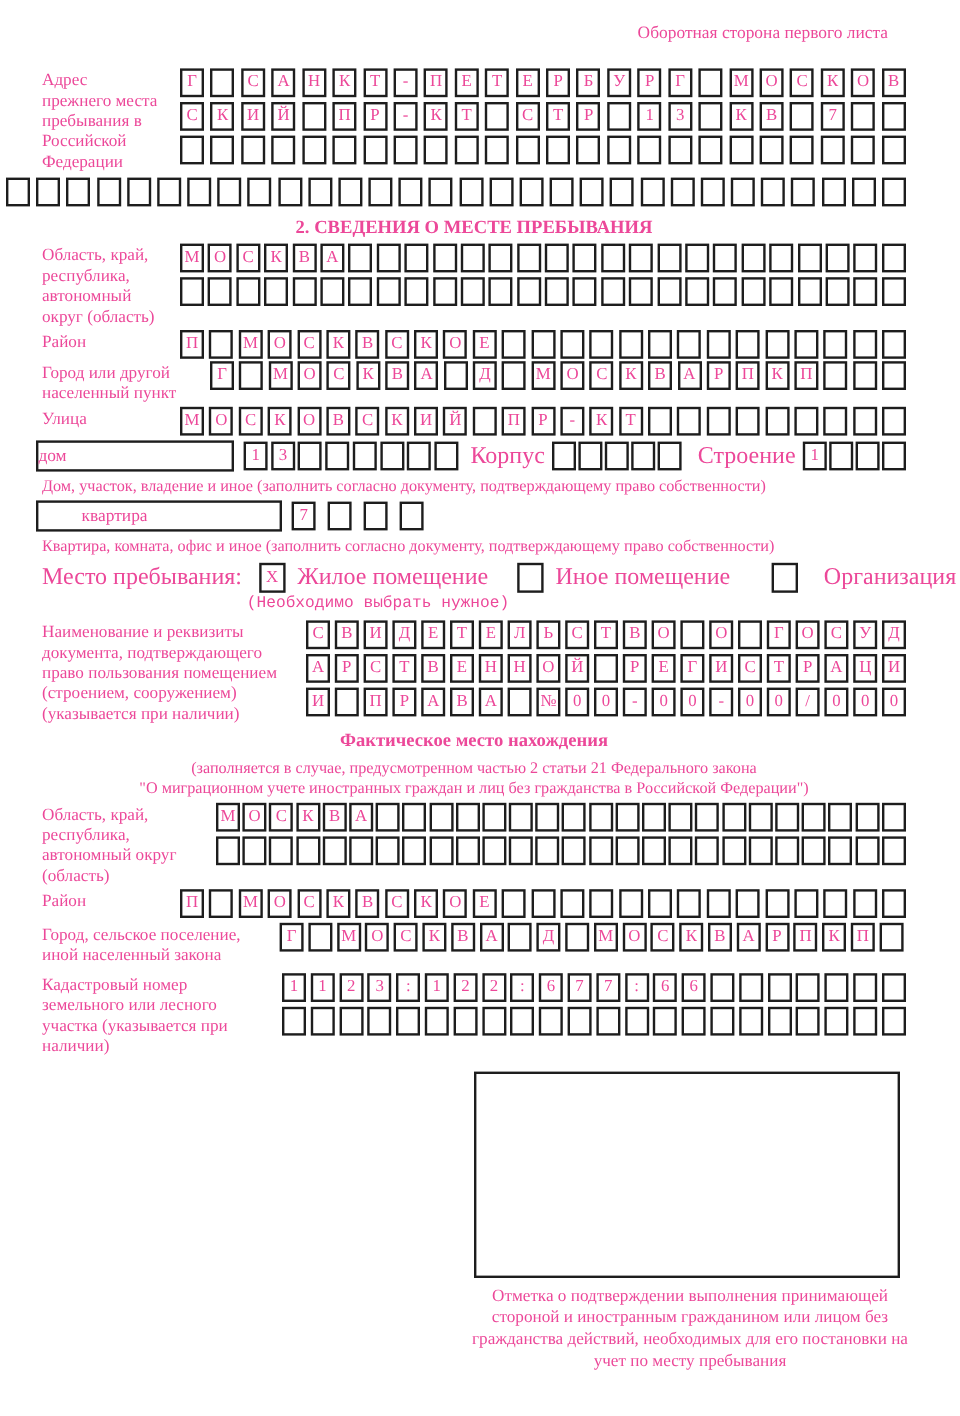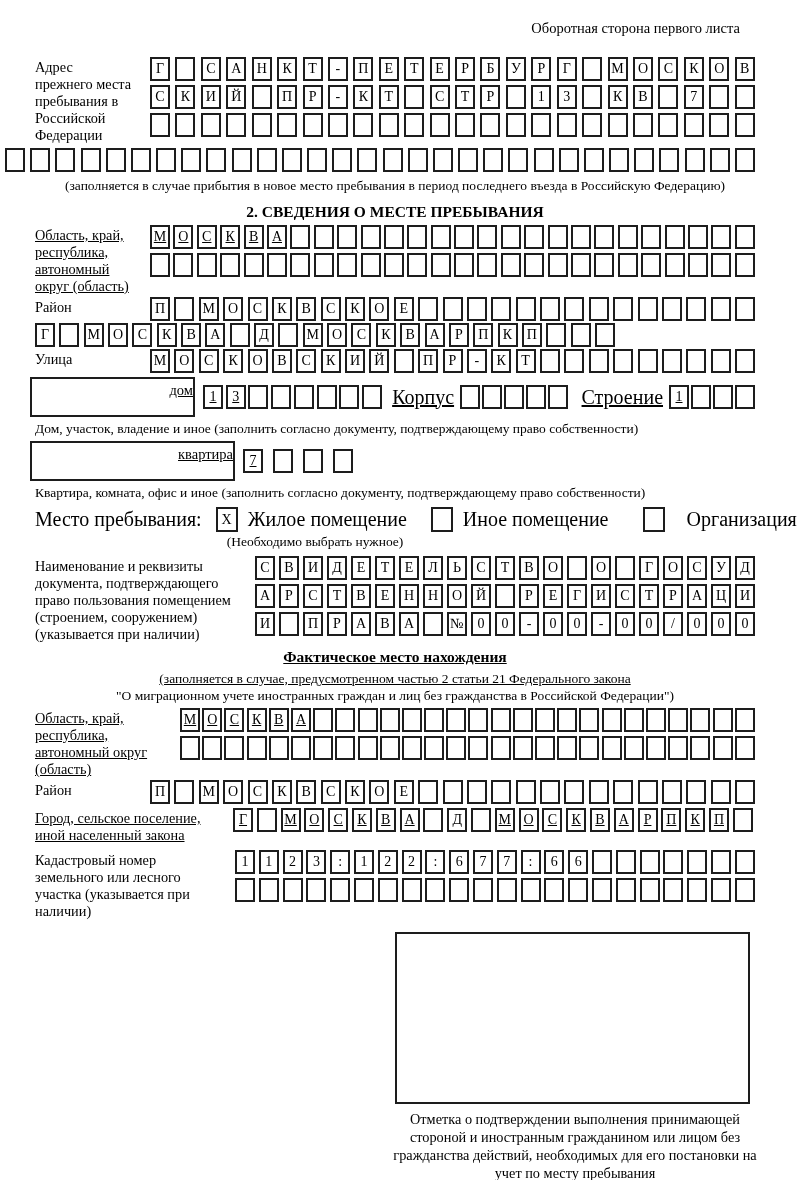--- a/index.html
+++ b/index.html
@@ -7,7 +7,7 @@
   html, body { background: #ffffff; }
   .page {
     width: 800px; height: 1180px; background: #fff; position: relative;
-    font-family: "Liberation Serif", "DejaVu Serif", serif; color: #000000;
+    font-family: "Liberation Serif", "DejaVu Serif", serif; color: #ec4899;
     padding: 20px 45px 0 35px; overflow: hidden;
   }
   .header-note { text-align: right; padding-right: 15px; font-size: 14.5px; }

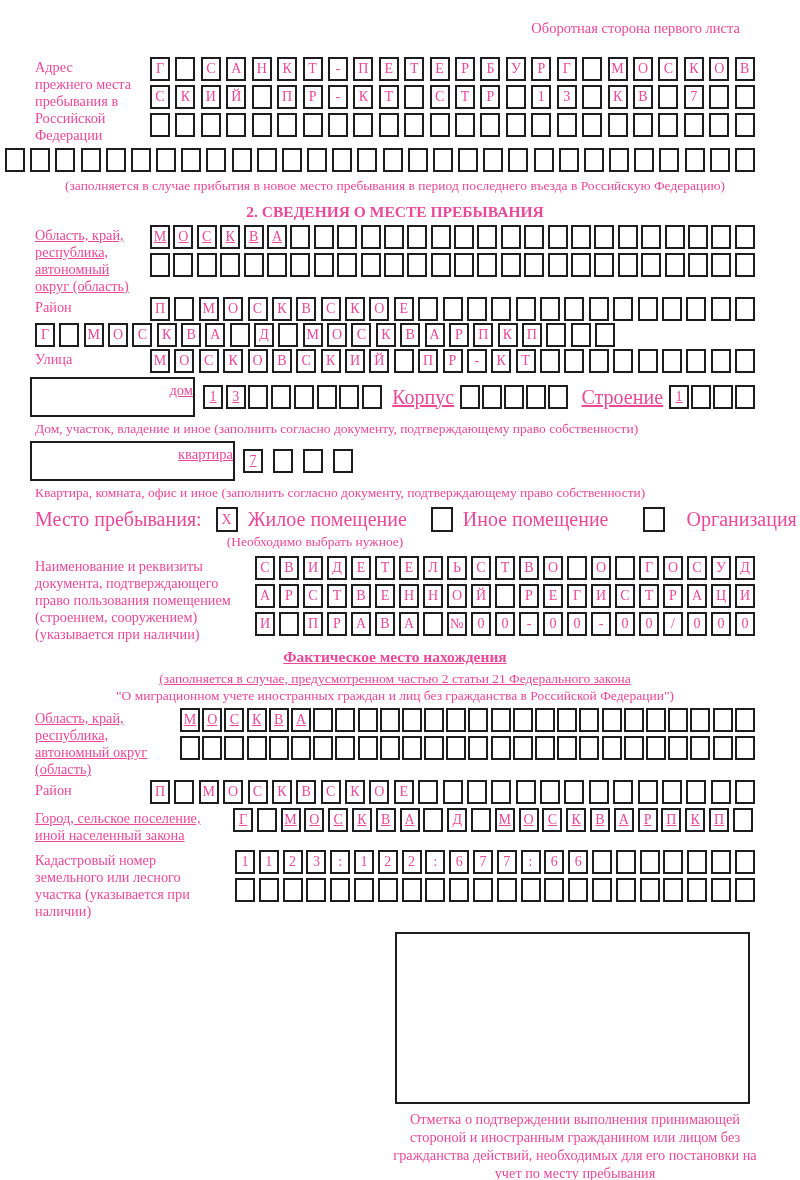--- a/index.html
+++ b/index.html
@@ -173,7 +173,6 @@
       <div class="cell"></div>
       <div class="cell"></div>
     </div>
-  <div class="caption">(заполняется в случае прибытия в новое место пребывания в период последнего въезда в Российскую Федерацию)</div>
 
   <div class="sect-title mt8">2. СВЕДЕНИЯ О МЕСТЕ ПРЕБЫВАНИЯ</div>
 

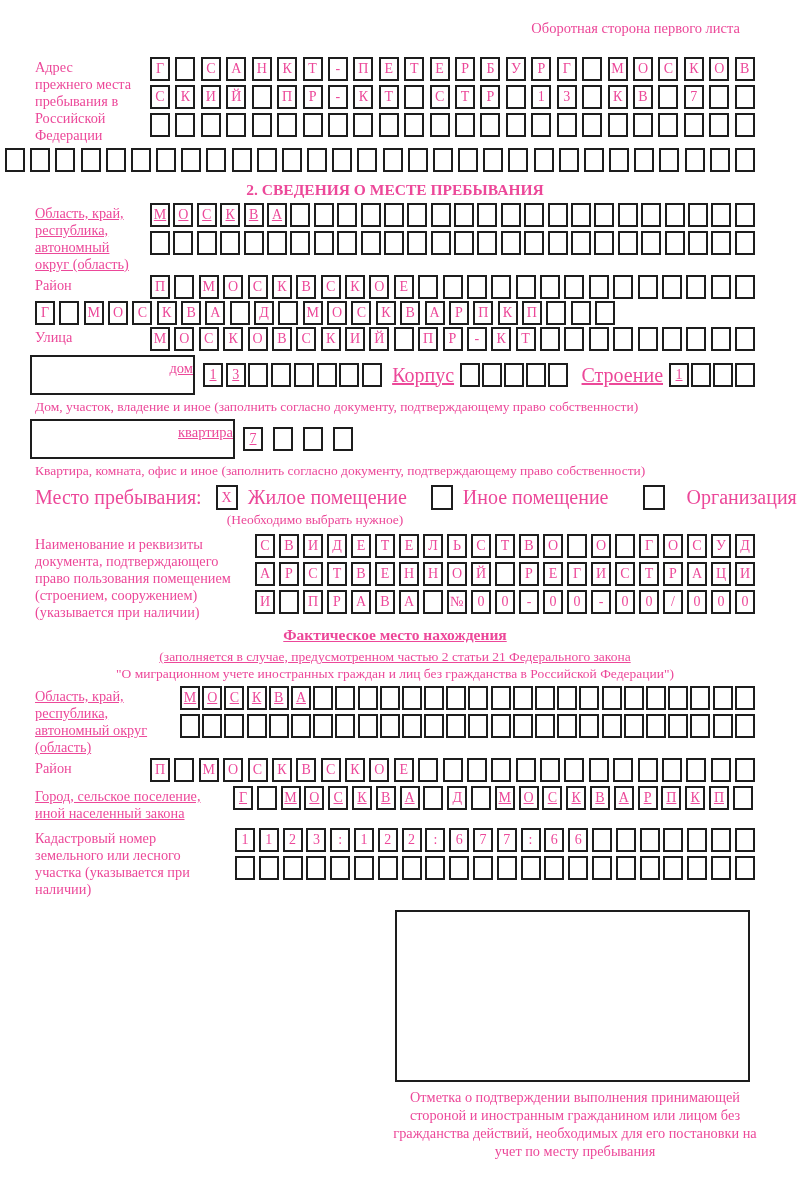--- a/index.html
+++ b/index.html
@@ -48,7 +48,7 @@
   .stamp-box { margin: 12px 0 0 360px; width: 355px; height: 172px; border: 2px solid var(--ink); }
   .stamp-caption { margin: 6px 0 0 355px; width: 370px; text-align: center; font-size: 14.3px; line-height: 18px; }
 
-  .mt2 { margin-top: 2px; } .mt3 { margin-top: 3px; } .mt4 { margin-top: 4px; text-decoration: underline; }
+  .mt2 { margin-top: 2px; } .mt3 { margin-top: 3px; } .mt4 { margin-top: 4px; }
   .mt6 { margin-top: 6px; } .mt8 { margin-top: 8px; } .mt20 { margin-top: 20px; }
 </style>
 </head>

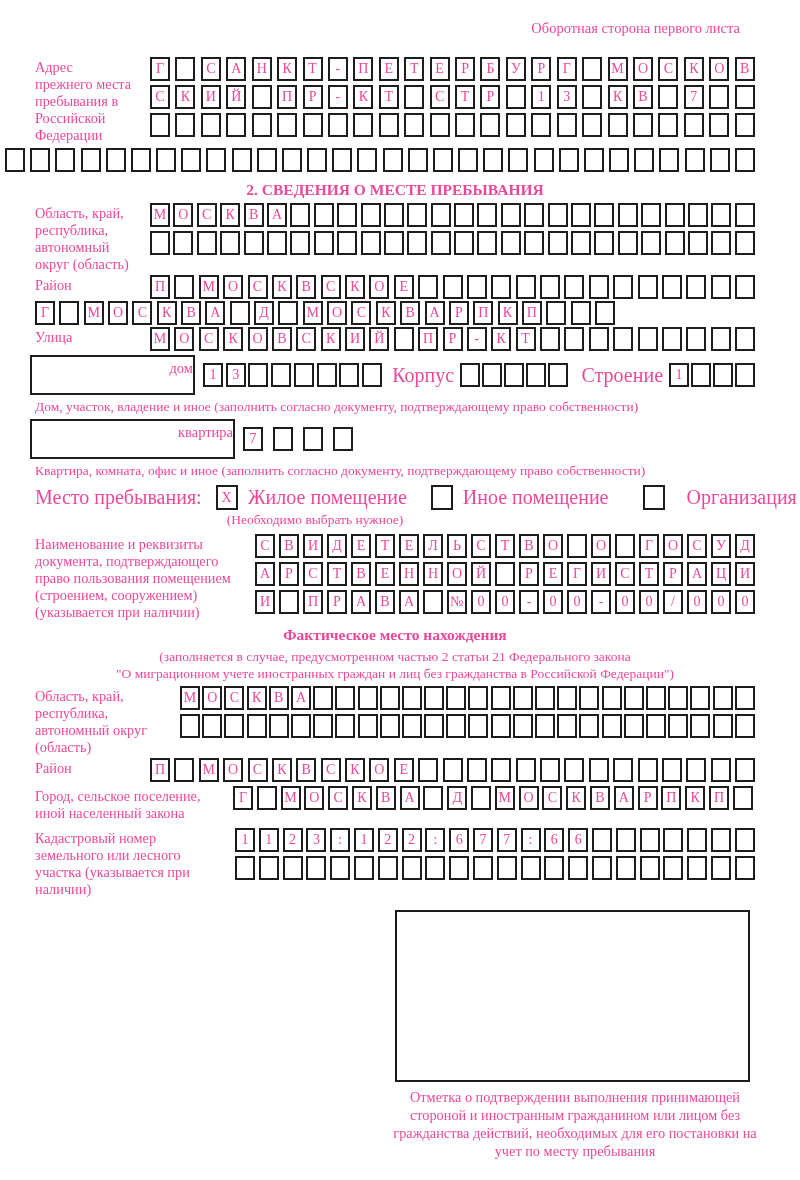--- a/index.html
+++ b/index.html
@@ -270,6 +270,7 @@
   </div>
 
   <div class="field mt2">
+    <div class="label w140">Город или другой населенный пункт</div>
     <div class="cellrow w580">
         <div class="cell">Г</div>
         <div class="cell"></div>

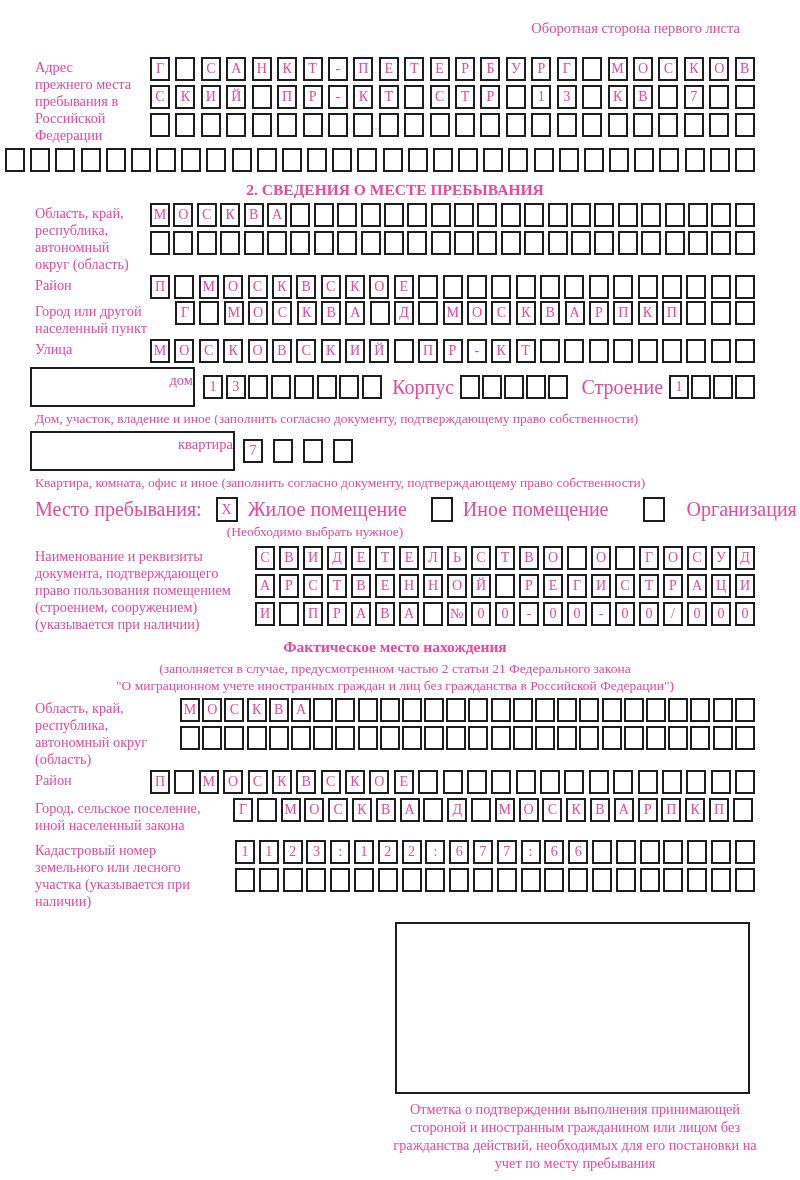--- a/index.html
+++ b/index.html
@@ -33,7 +33,7 @@
 
   .domrow { display: flex; align-items: center; margin-left: -5px; }
   .widebox {
-    border: 2px solid var(--ink); height: 40px; text-align: right;
+    border: 2px solid var(--ink); height: 26px; text-align: left;
     font-size: 14.5px; line-height: 22px; flex-shrink: 0;
   }
   .inline-label { font-size: 20px; white-space: nowrap; }

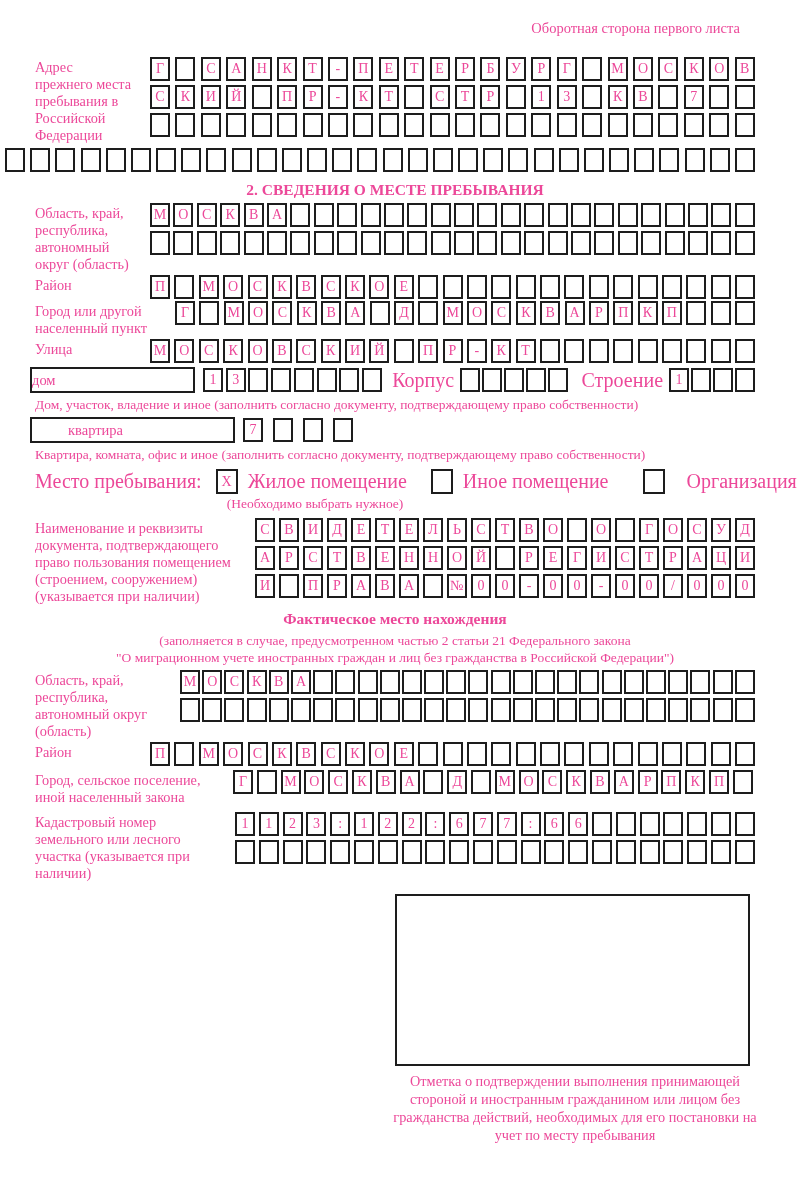--- a/index.html
+++ b/index.html
@@ -43,7 +43,7 @@
     width: 22px; height: 25px; border: 2px solid var(--ink); flex-shrink: 0;
     text-align: center; font-size: 14px; line-height: 21px;
   }
-  .mesto-note { margin: 2px 0 0 140px; width: 280px; text-align: center; font-size: 13.5px; }
+  .mesto-note { margin: 2px 0 0 140px; width: 280px; text-align: center; font-size: 13.5px; font-family: Liberation Mono, monospace; }
 
   .stamp-box { margin: 12px 0 0 360px; width: 355px; height: 172px; border: 2px solid var(--ink); }
   .stamp-caption { margin: 6px 0 0 355px; width: 370px; text-align: center; font-size: 14.3px; line-height: 18px; }

